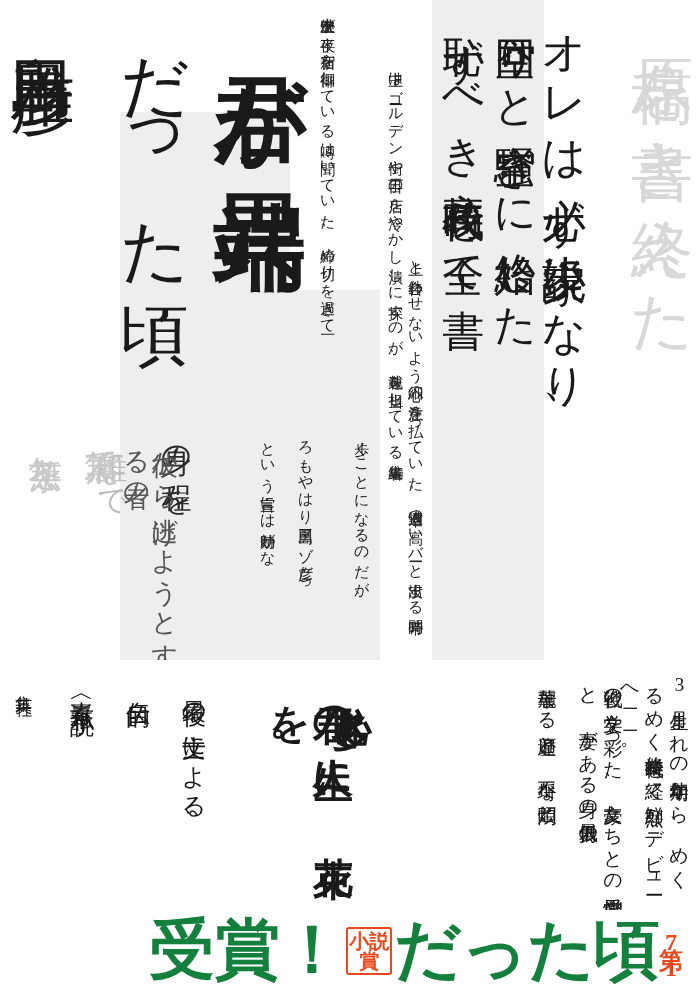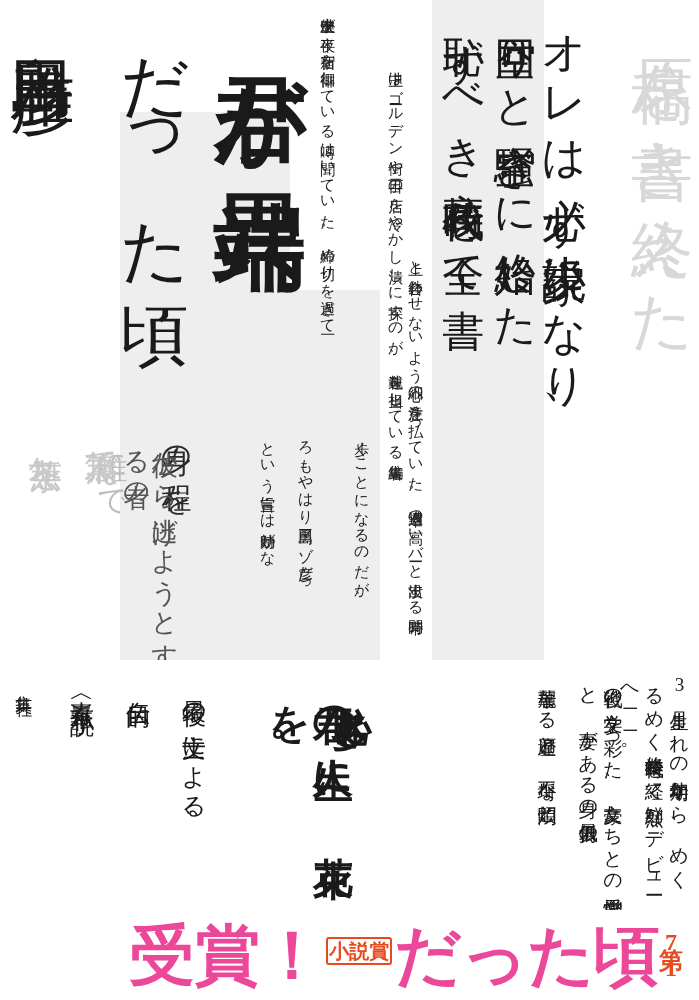--- a/index.html
+++ b/index.html
@@ -190,10 +190,10 @@
   .award-main {
     font-size: 66px;
     font-weight: 700;
-    color: #ec4899;
+    color: #15803d;
     letter-spacing: -1px;
     line-height: 1;
-    font-family: Liberation Sans, sans-serif;
+    font-family: Liberation Mono, monospace;
     white-space: nowrap;
   }
   .award-paren {

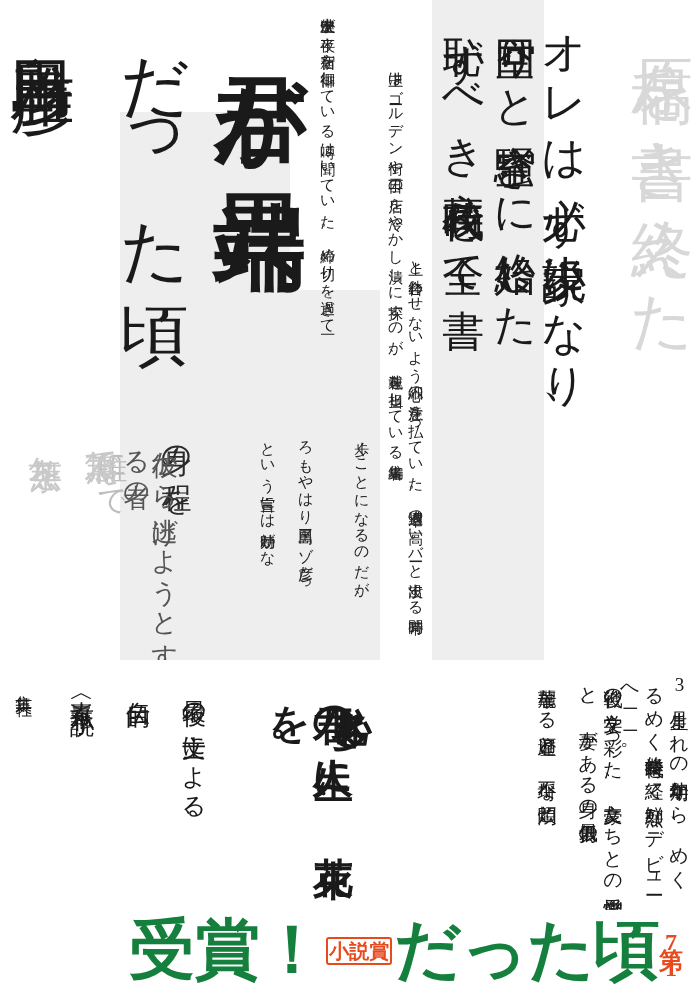--- a/index.html
+++ b/index.html
@@ -198,6 +198,7 @@
   }
   .award-paren {
     display: inline-flex;
+    flex-direction: column;
     align-items: center;
     justify-content: center;
     font-size: 20px;

